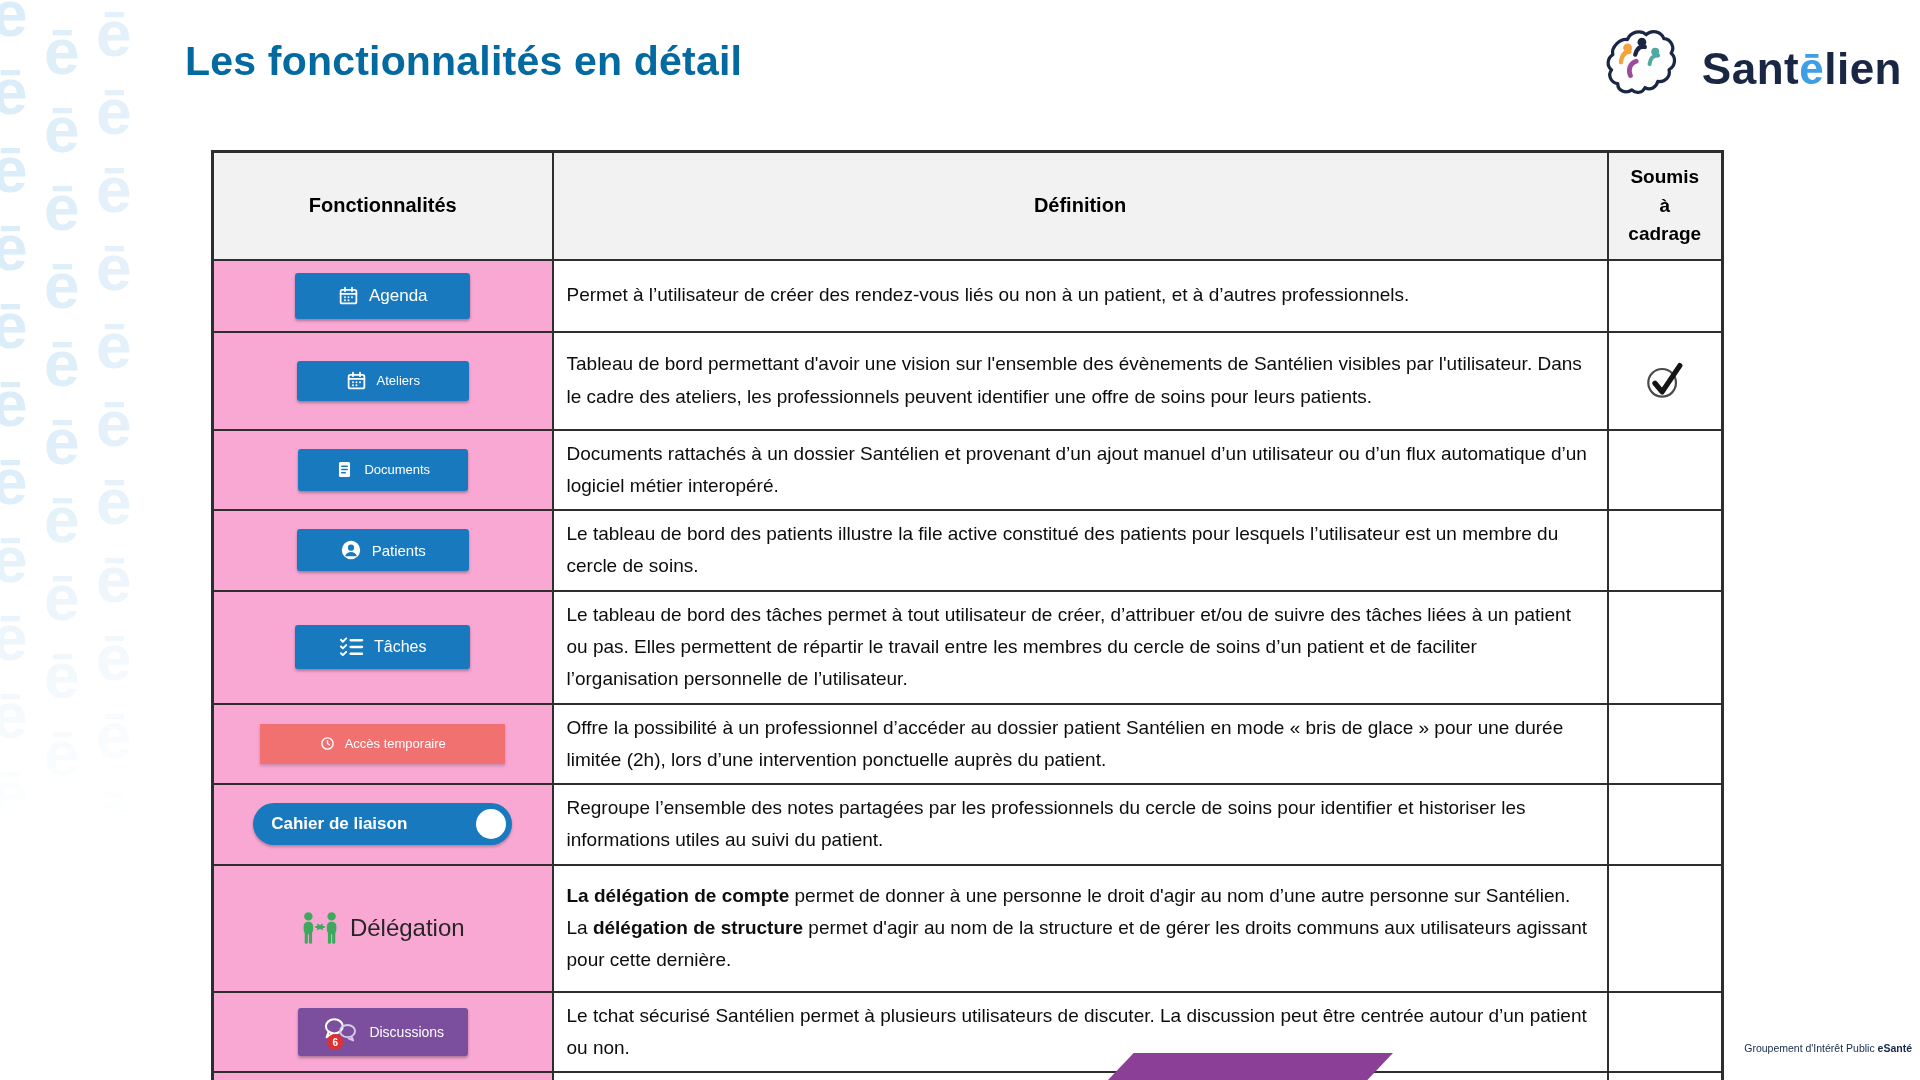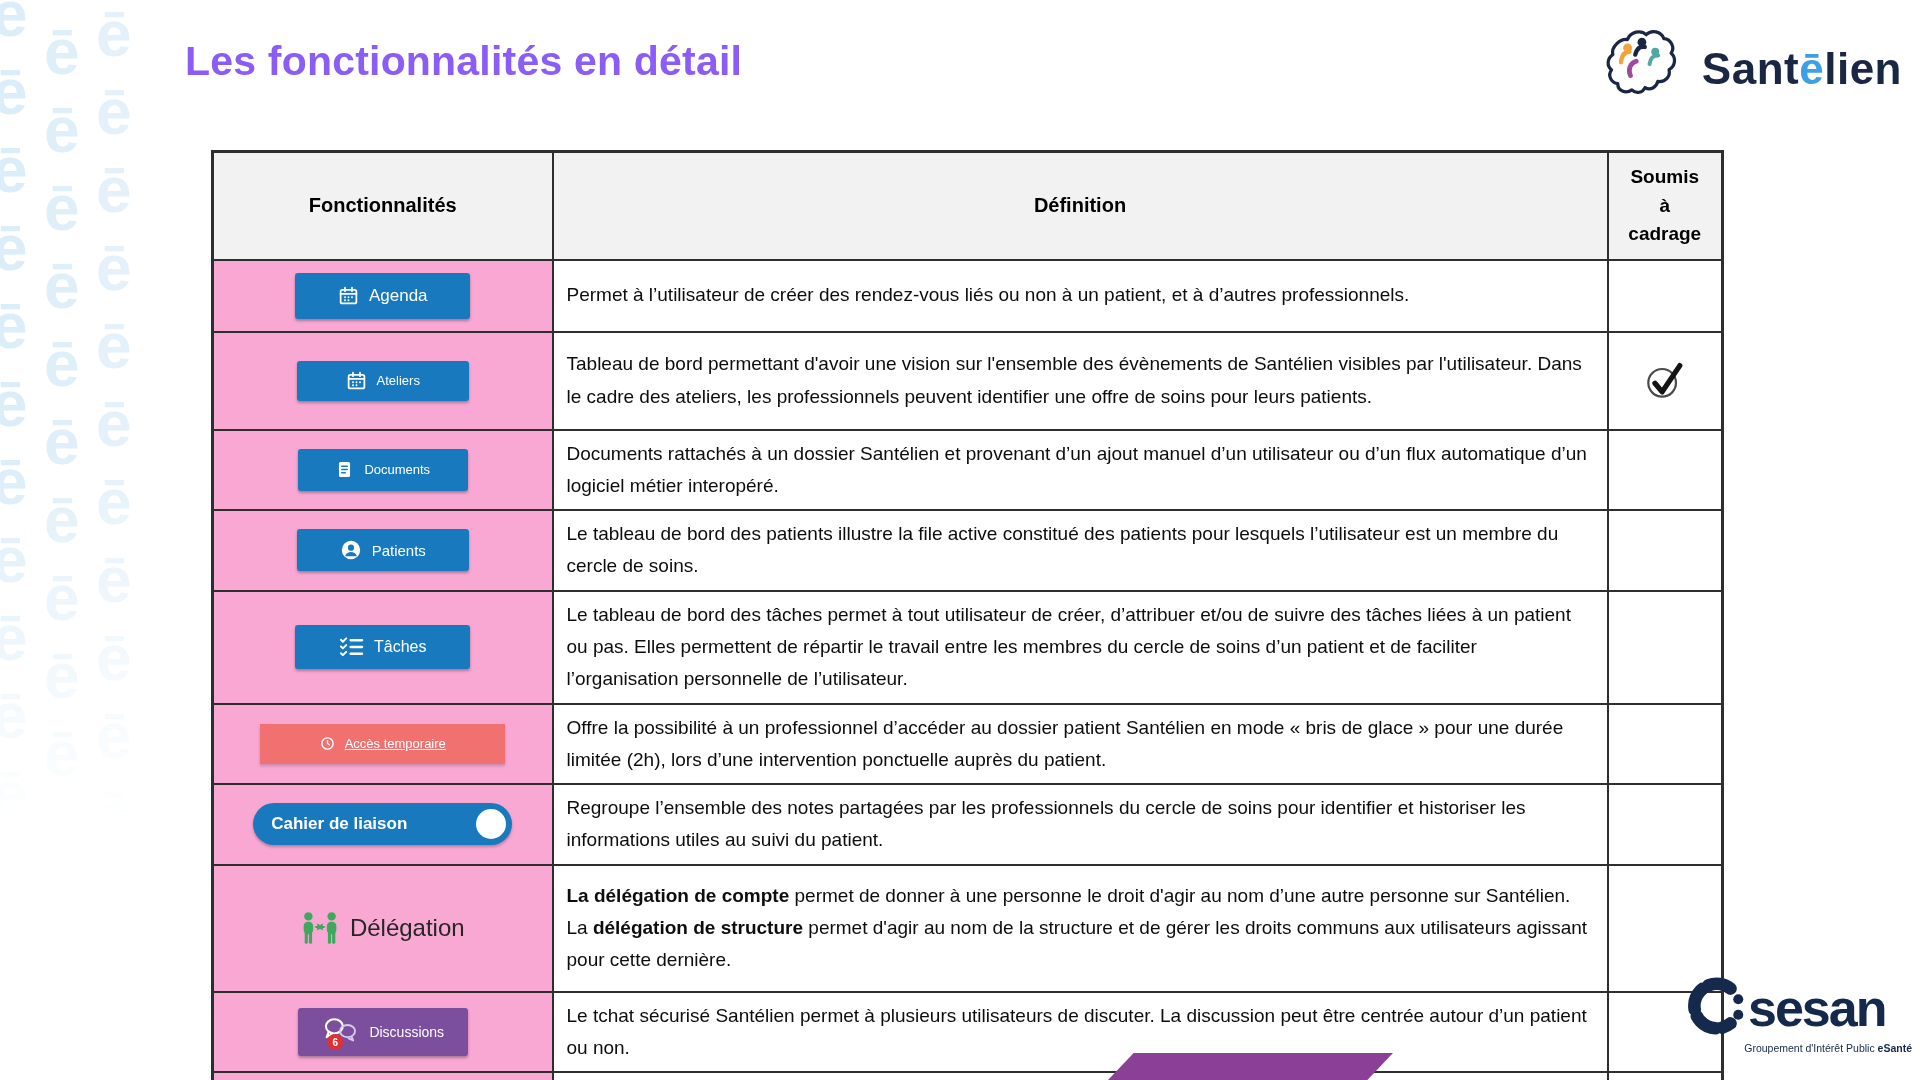--- a/index.html
+++ b/index.html
@@ -20,7 +20,7 @@
   
   .page-title{
     position:absolute;left:185px;top:38px;margin:0;
-    font-size:41px;font-weight:bold;color:#8b5cf6;letter-spacing:.2px;
+    font-size:41px;font-weight:bold;color:#0369a1;letter-spacing:.2px;
   }
   
   .santelien{position:absolute;top:26px;right:18px;display:flex;align-items:center;gap:18px;}

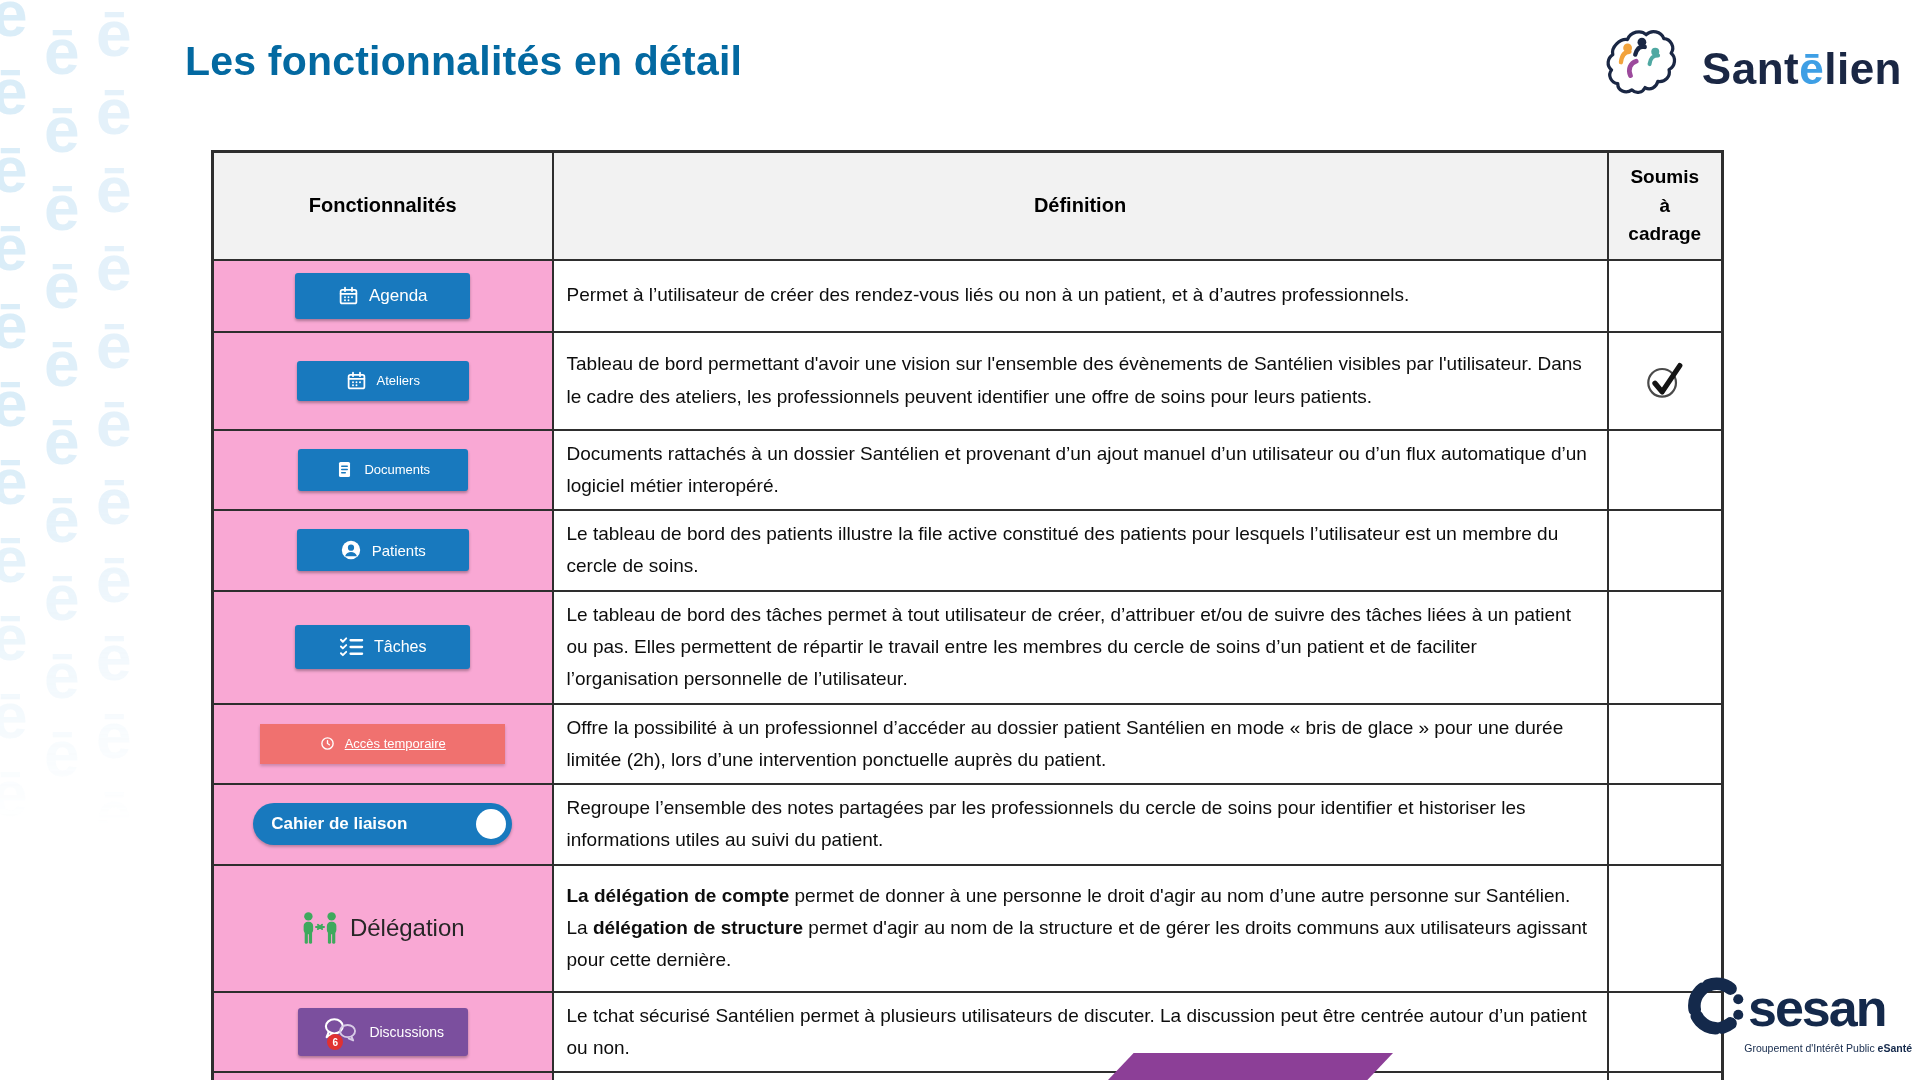--- a/index.html
+++ b/index.html
@@ -40,7 +40,7 @@
   
   .btn{display:flex;align-items:center;justify-content:center;gap:10px;margin:0 auto;color:#fff;border-radius:3px;box-shadow:0 2px 3px rgba(0,0,0,.3);}
   .btn.blue{background:#1879BE;}
-  .btn.salmon{background:#F0716F;border-radius:0;box-shadow:0 2px 3px rgba(0,0,0,.2);text-decoration:underline;}
+  .btn.salmon{background:#F0716F;border-radius:0;box-shadow:0 2px 3px rgba(0,0,0,.2);}
   .btn.purple{background:#7B4F9E;}
   .pill{display:flex;align-items:center;margin:0 auto;background:#1879BE;color:#fff;font-weight:bold;border-radius:24px;padding:0 6px 0 18px;justify-content:space-between;box-shadow:0 2px 3px rgba(0,0,0,.25);}
   .pill .knob{width:30px;height:30px;border-radius:50%;background:#fff;flex:0 0 auto;margin-left:10px;}

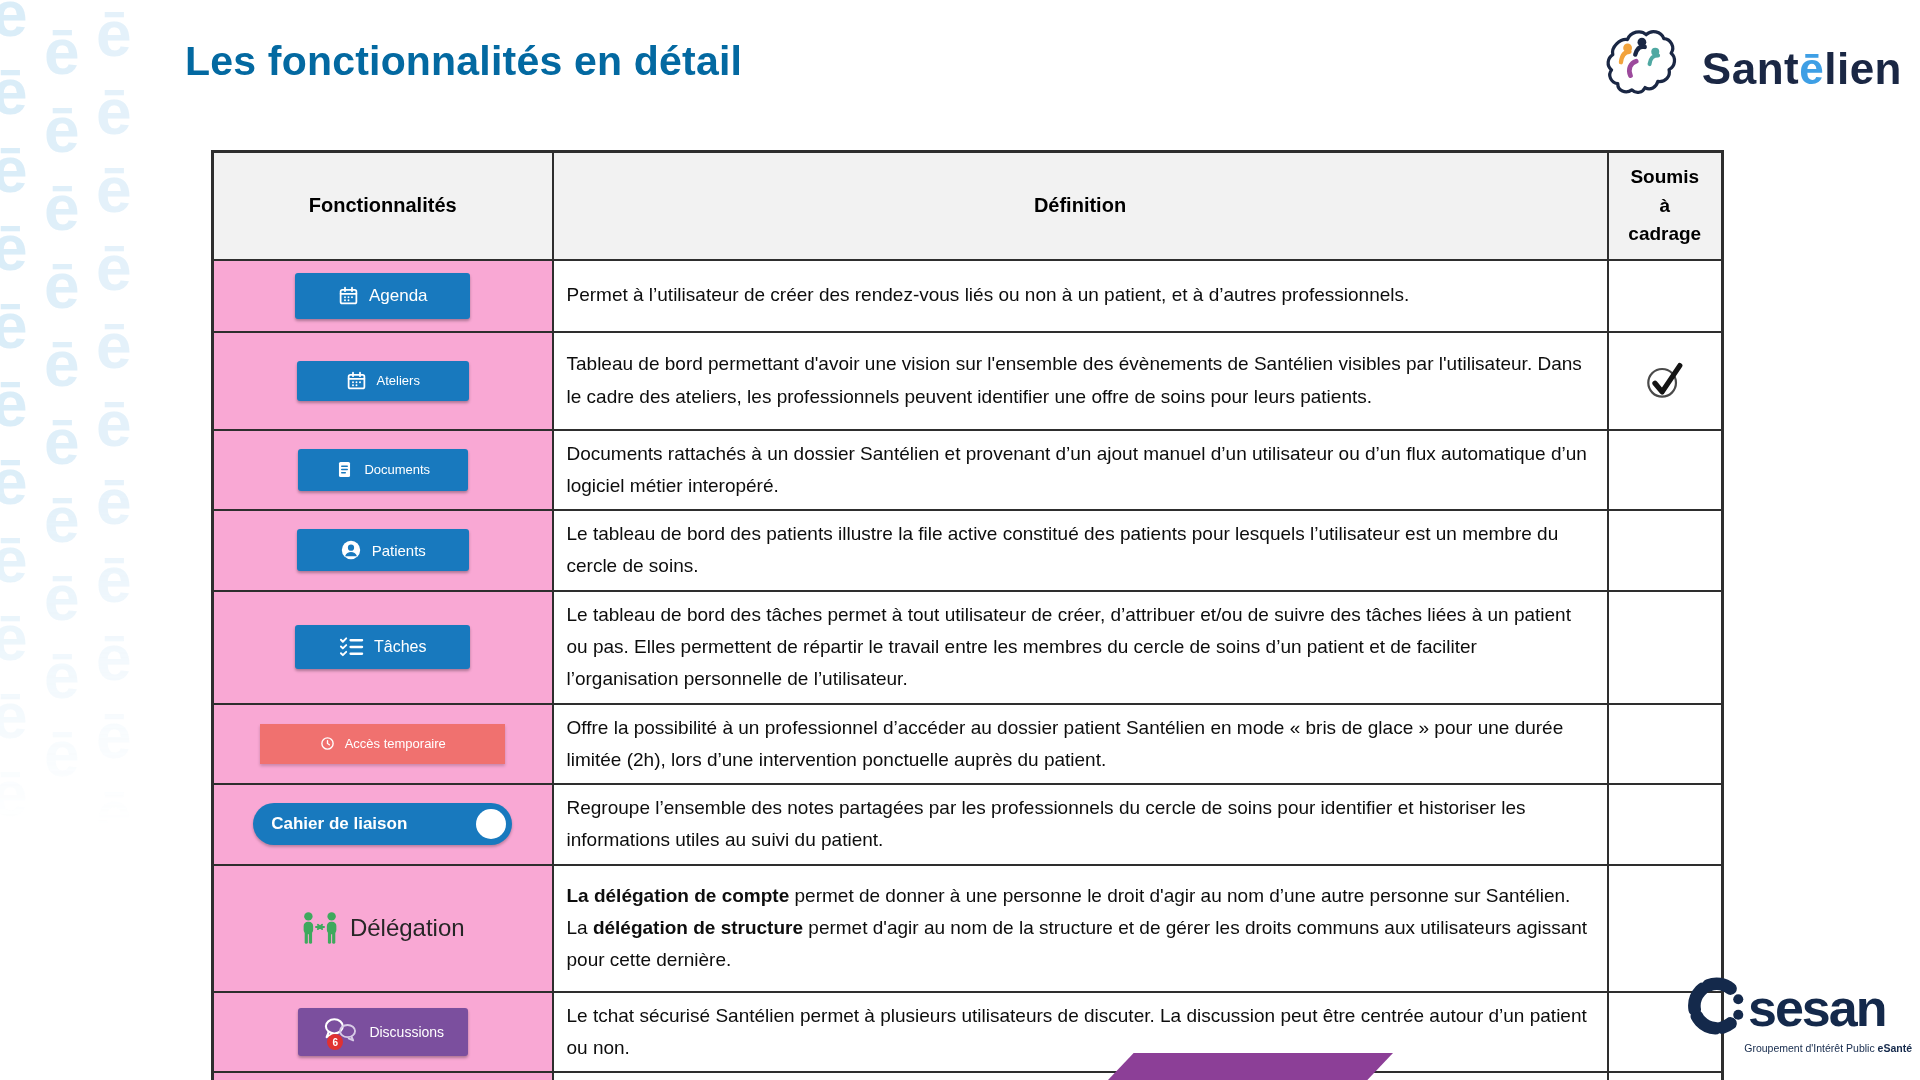--- a/index.html
+++ b/index.html
@@ -291,16 +291,6 @@
 <div class="purple-shape"></div>
 
 <div class="sesan">
-  <div class="sesan-row">
-    <span>
-      <svg width="60" height="64" viewBox="0 0 62 66">
-        <path d="M46 15 A23 23 0 1 0 46 51" fill="none" stroke="#14294B" stroke-width="13" stroke-linecap="round" stroke-dasharray="24 7"></path>
-        <circle cx="54" cy="26" r="5.2" fill="#14294B"></circle>
-        <circle cx="54" cy="42" r="5.2" fill="#14294B"></circle>
-      </svg>
-    </span>
-    <span class="sesan-name">sesan</span>
-  </div>
   <div class="sesan-tagline"><span>Groupement d'Intérêt Public </span><span class="b">eSanté</span></div>
 </div>
 

